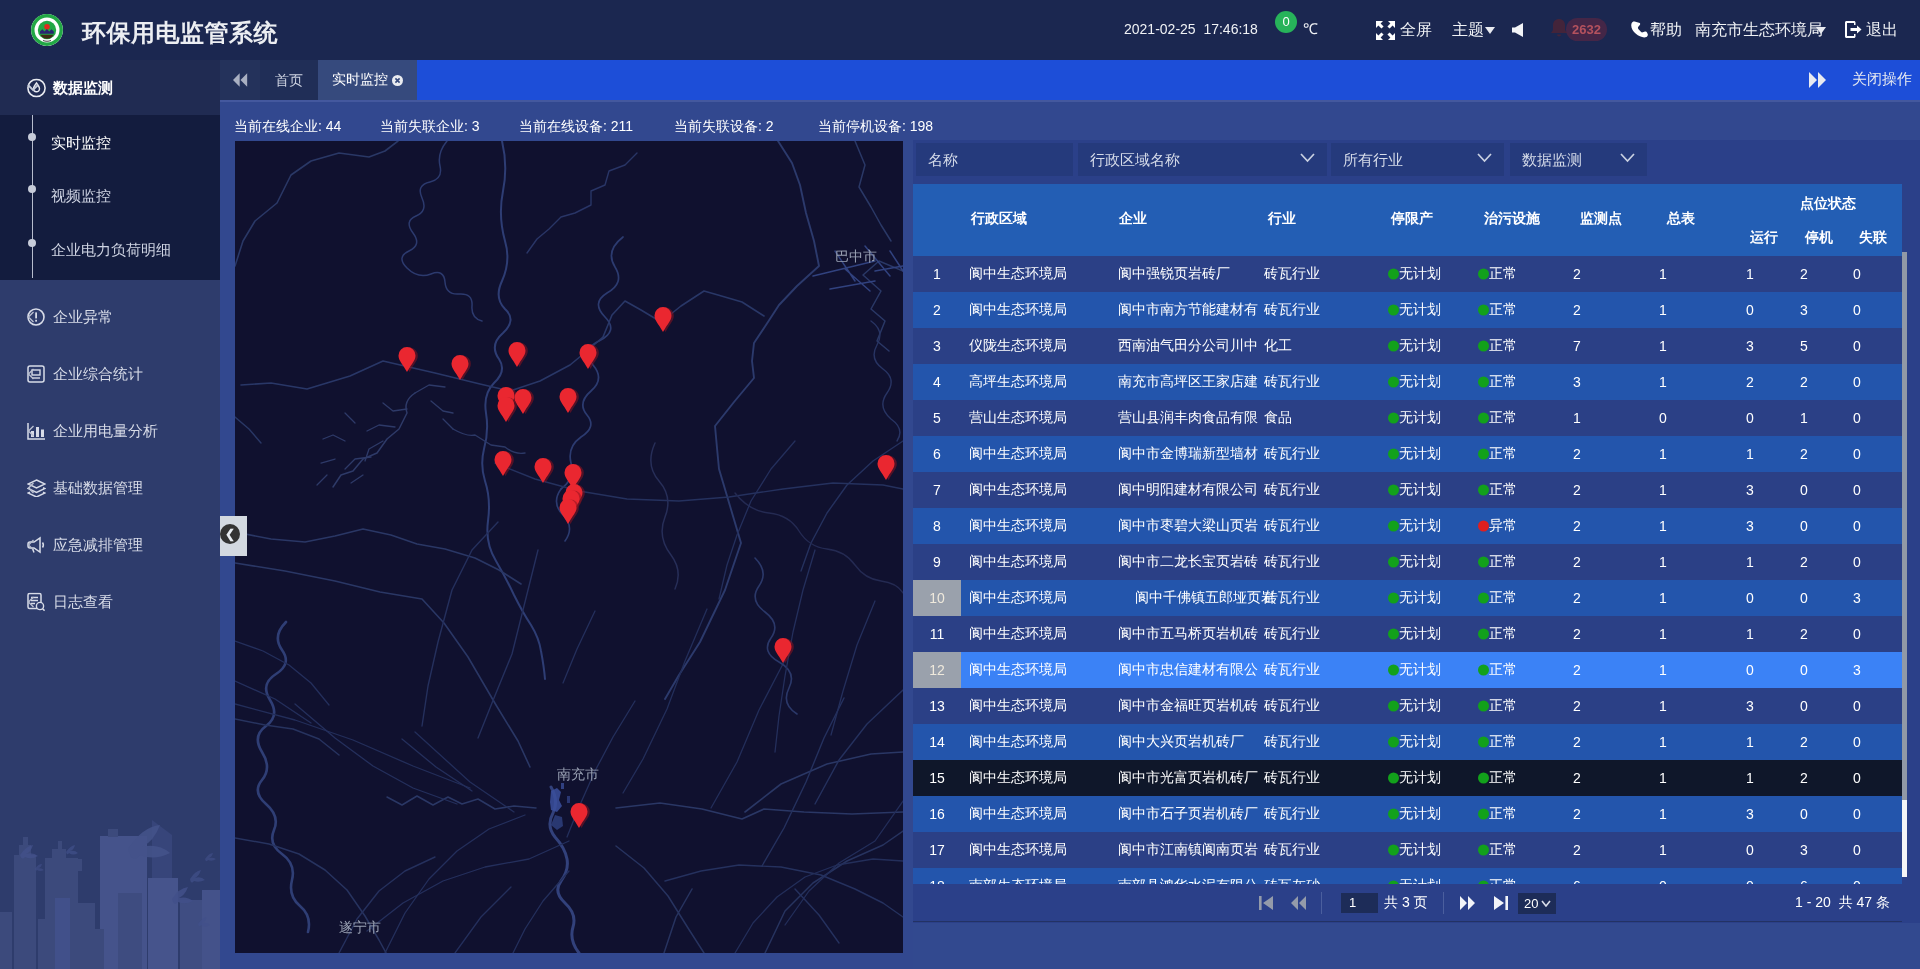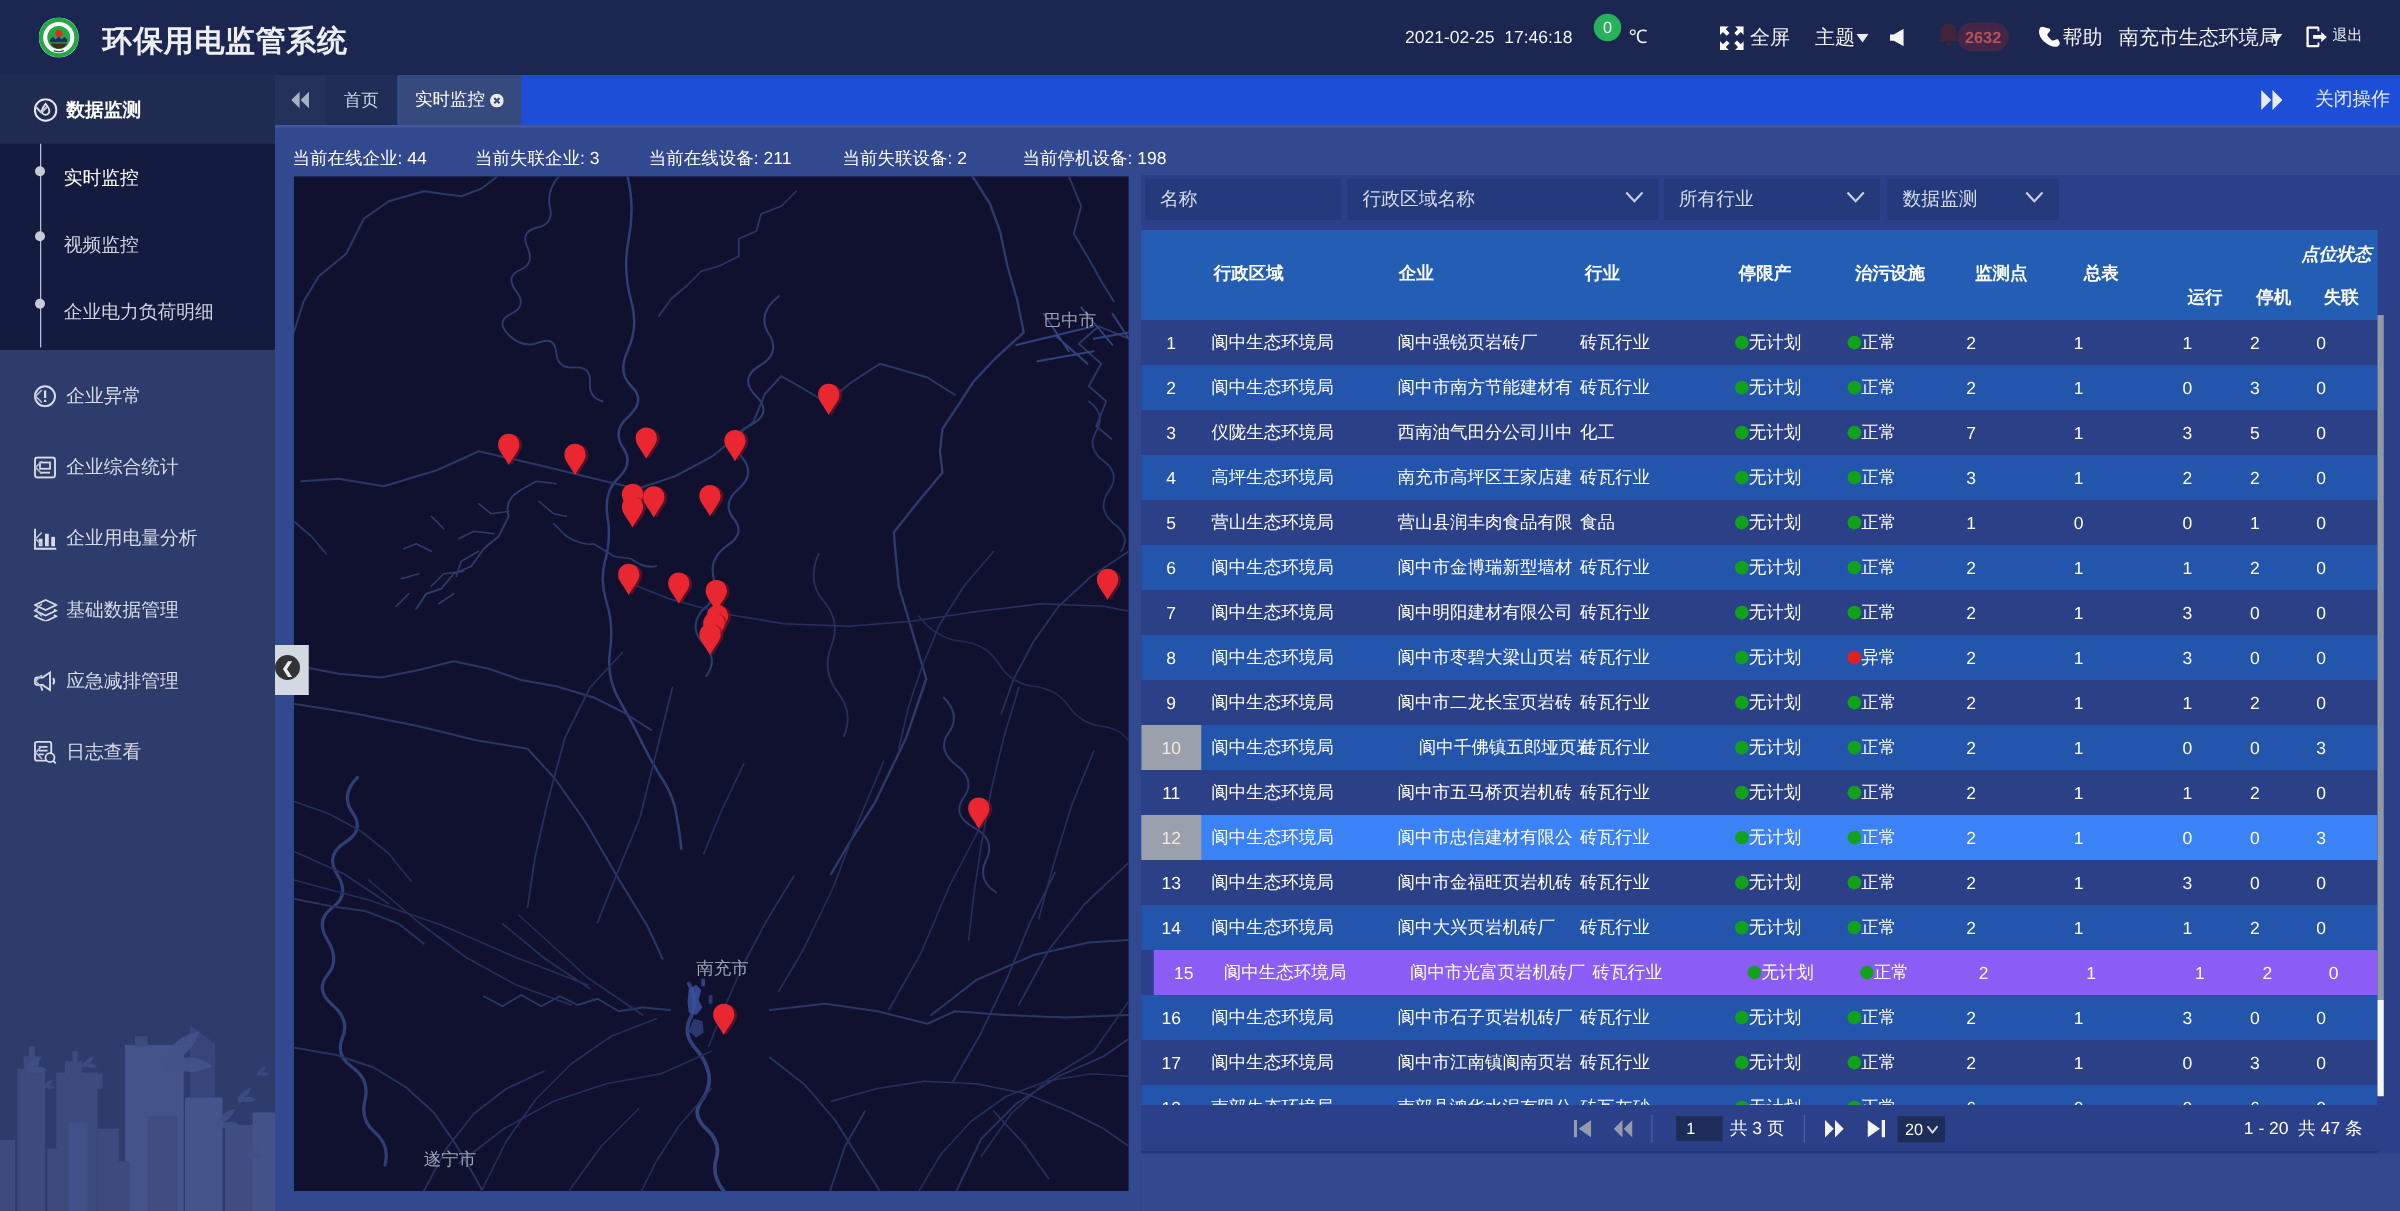--- a/index.html
+++ b/index.html
@@ -73,7 +73,7 @@
   <svg class="abs" style="left:1845px;top:21px" width="17" height="17" viewBox="0 0 17 17">
       <path d="M0 1.5 C0 0.7 0.7 0 1.5 0 H9 c0.8 0 1.5 0.7 1.5 1.5 V4 H9 V2 H2 v13 h7 v-2 h1.5 v2.5 c0 0.8-0.7 1.5-1.5 1.5 H1.5 C0.7 17 0 16.3 0 15.5z M12 4.5 l4.5 4 -4.5 4 v-2.5 H5.5 v-3 H12z" fill="#fff"></path>
     </svg>
-  <div class="abs" style="left:1866px;top:20px;font-size:12px;color:#f0f2f5">退出</div>
+  <div class="abs" style="left:1866px;top:20px;font-size:16px;color:#f0f2f5">退出</div>
 </div>
 <div id="sidebar">
   <div class="abs" style="left:0;top:0;width:220px;height:220px;background:#131c3e"></div>

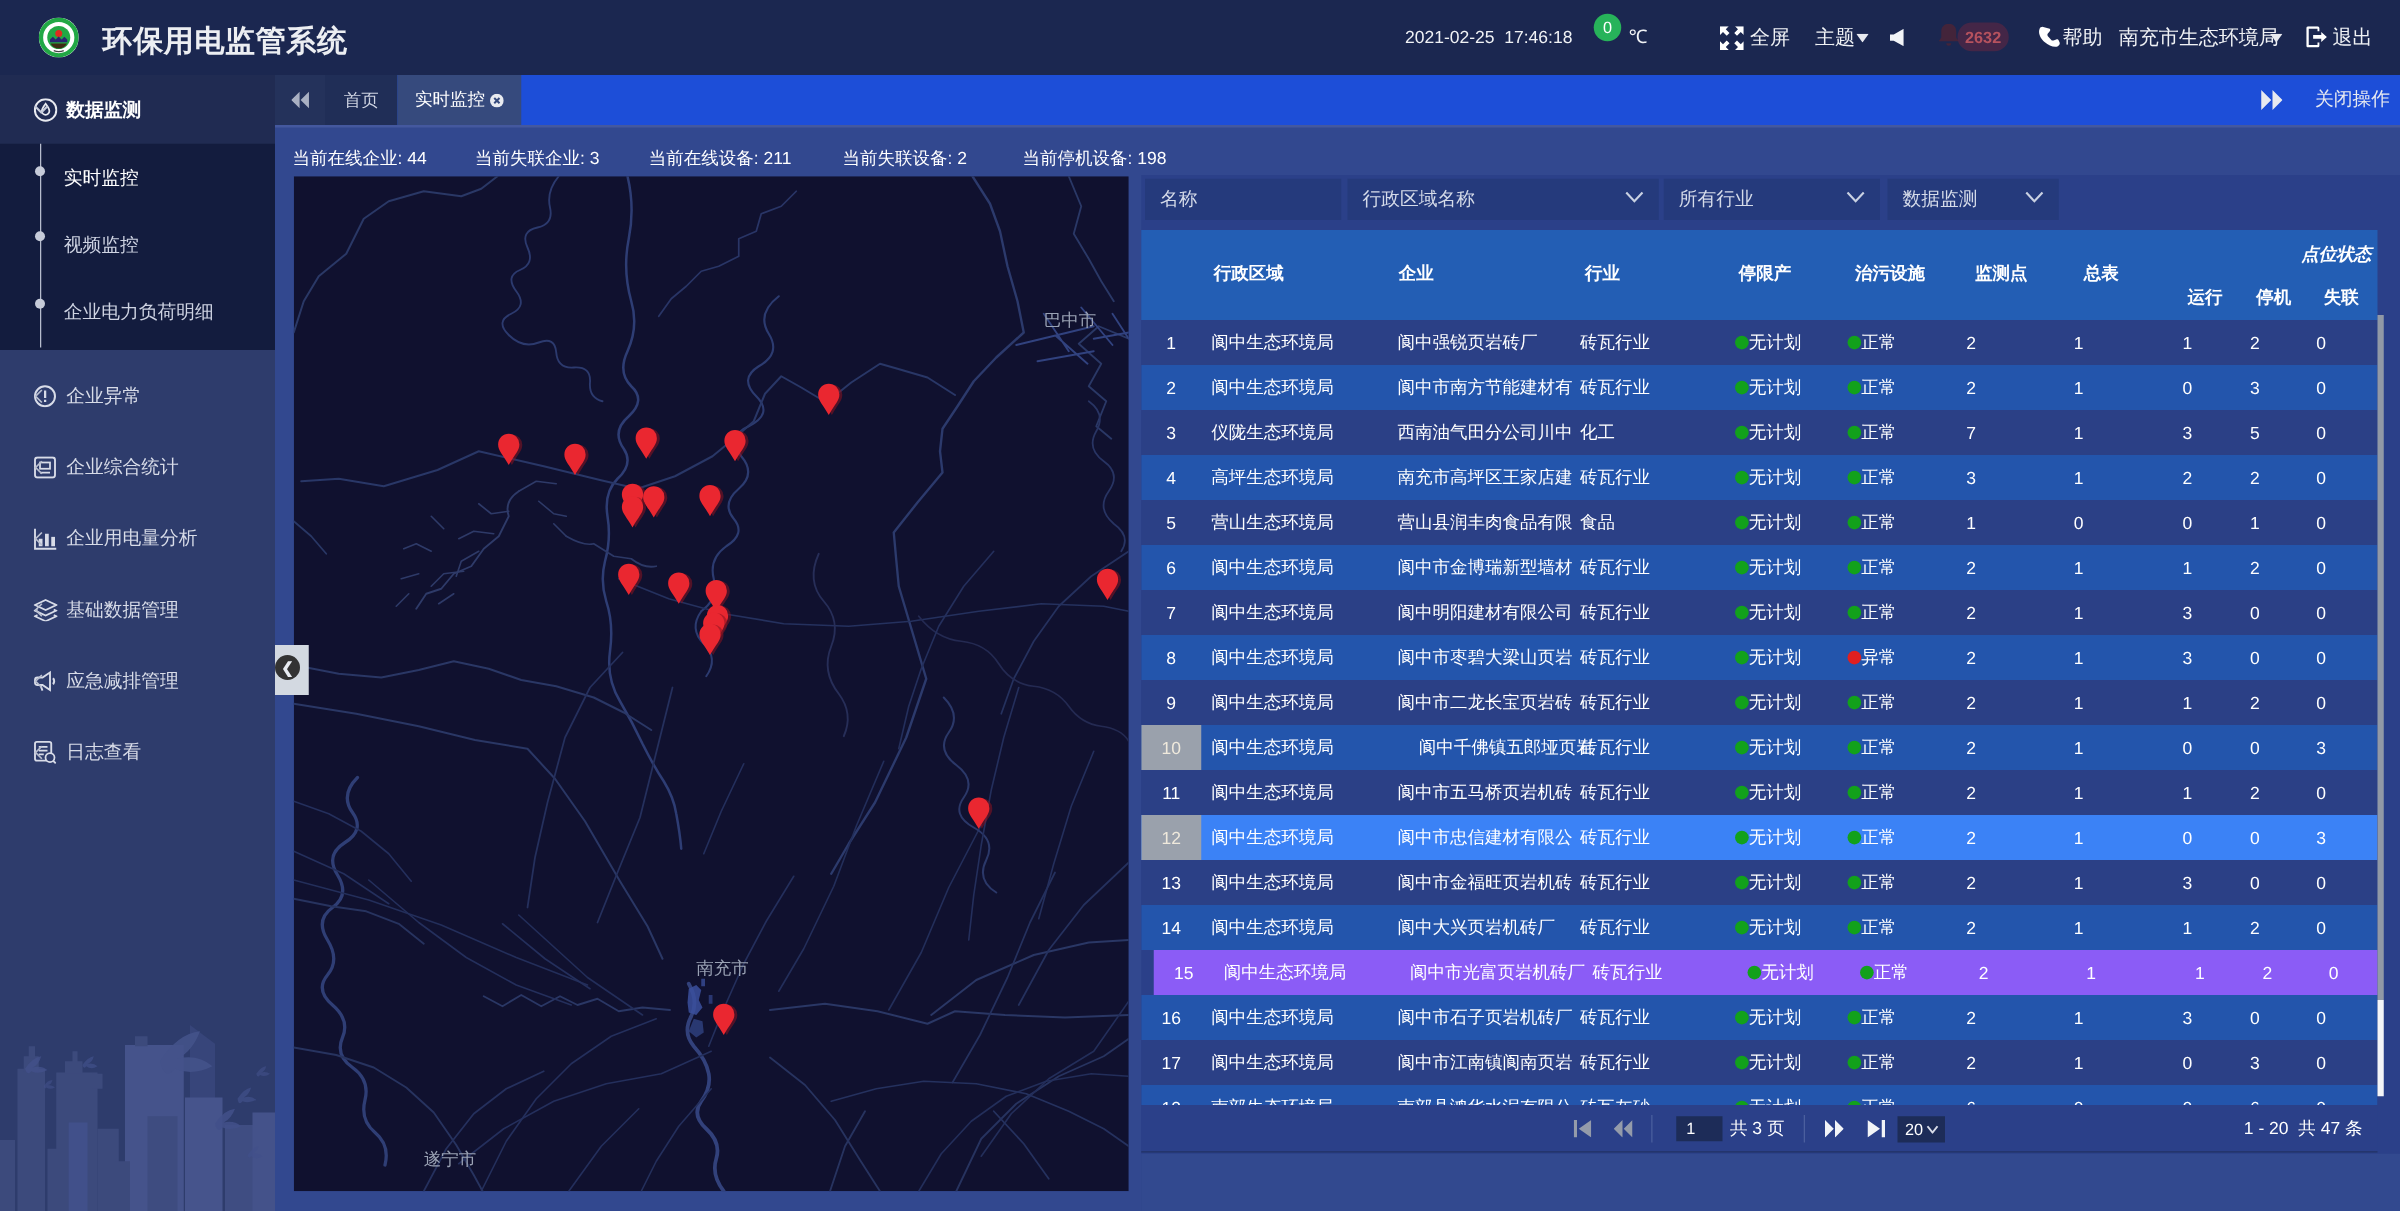--- a/index.html
+++ b/index.html
@@ -377,7 +377,7 @@
       <div class="hlabel" style="left:571px;top:26px">治污设施</div>
       <div class="hlabel" style="left:667px;top:26px">监测点</div>
       <div class="hlabel" style="left:754px;top:26px">总表</div>
-      <div class="hlabel" style="left:928px;top:11px;font-style:italic">点位状态</div>
+      <div class="hlabel" style="left:887px;top:11px;">点位状态</div>
       <div class="hlabel" style="left:837px;top:45px">运行</div>
       <div class="hlabel" style="left:892px;top:45px">停机</div>
       <div class="hlabel" style="left:946px;top:45px">失联</div>

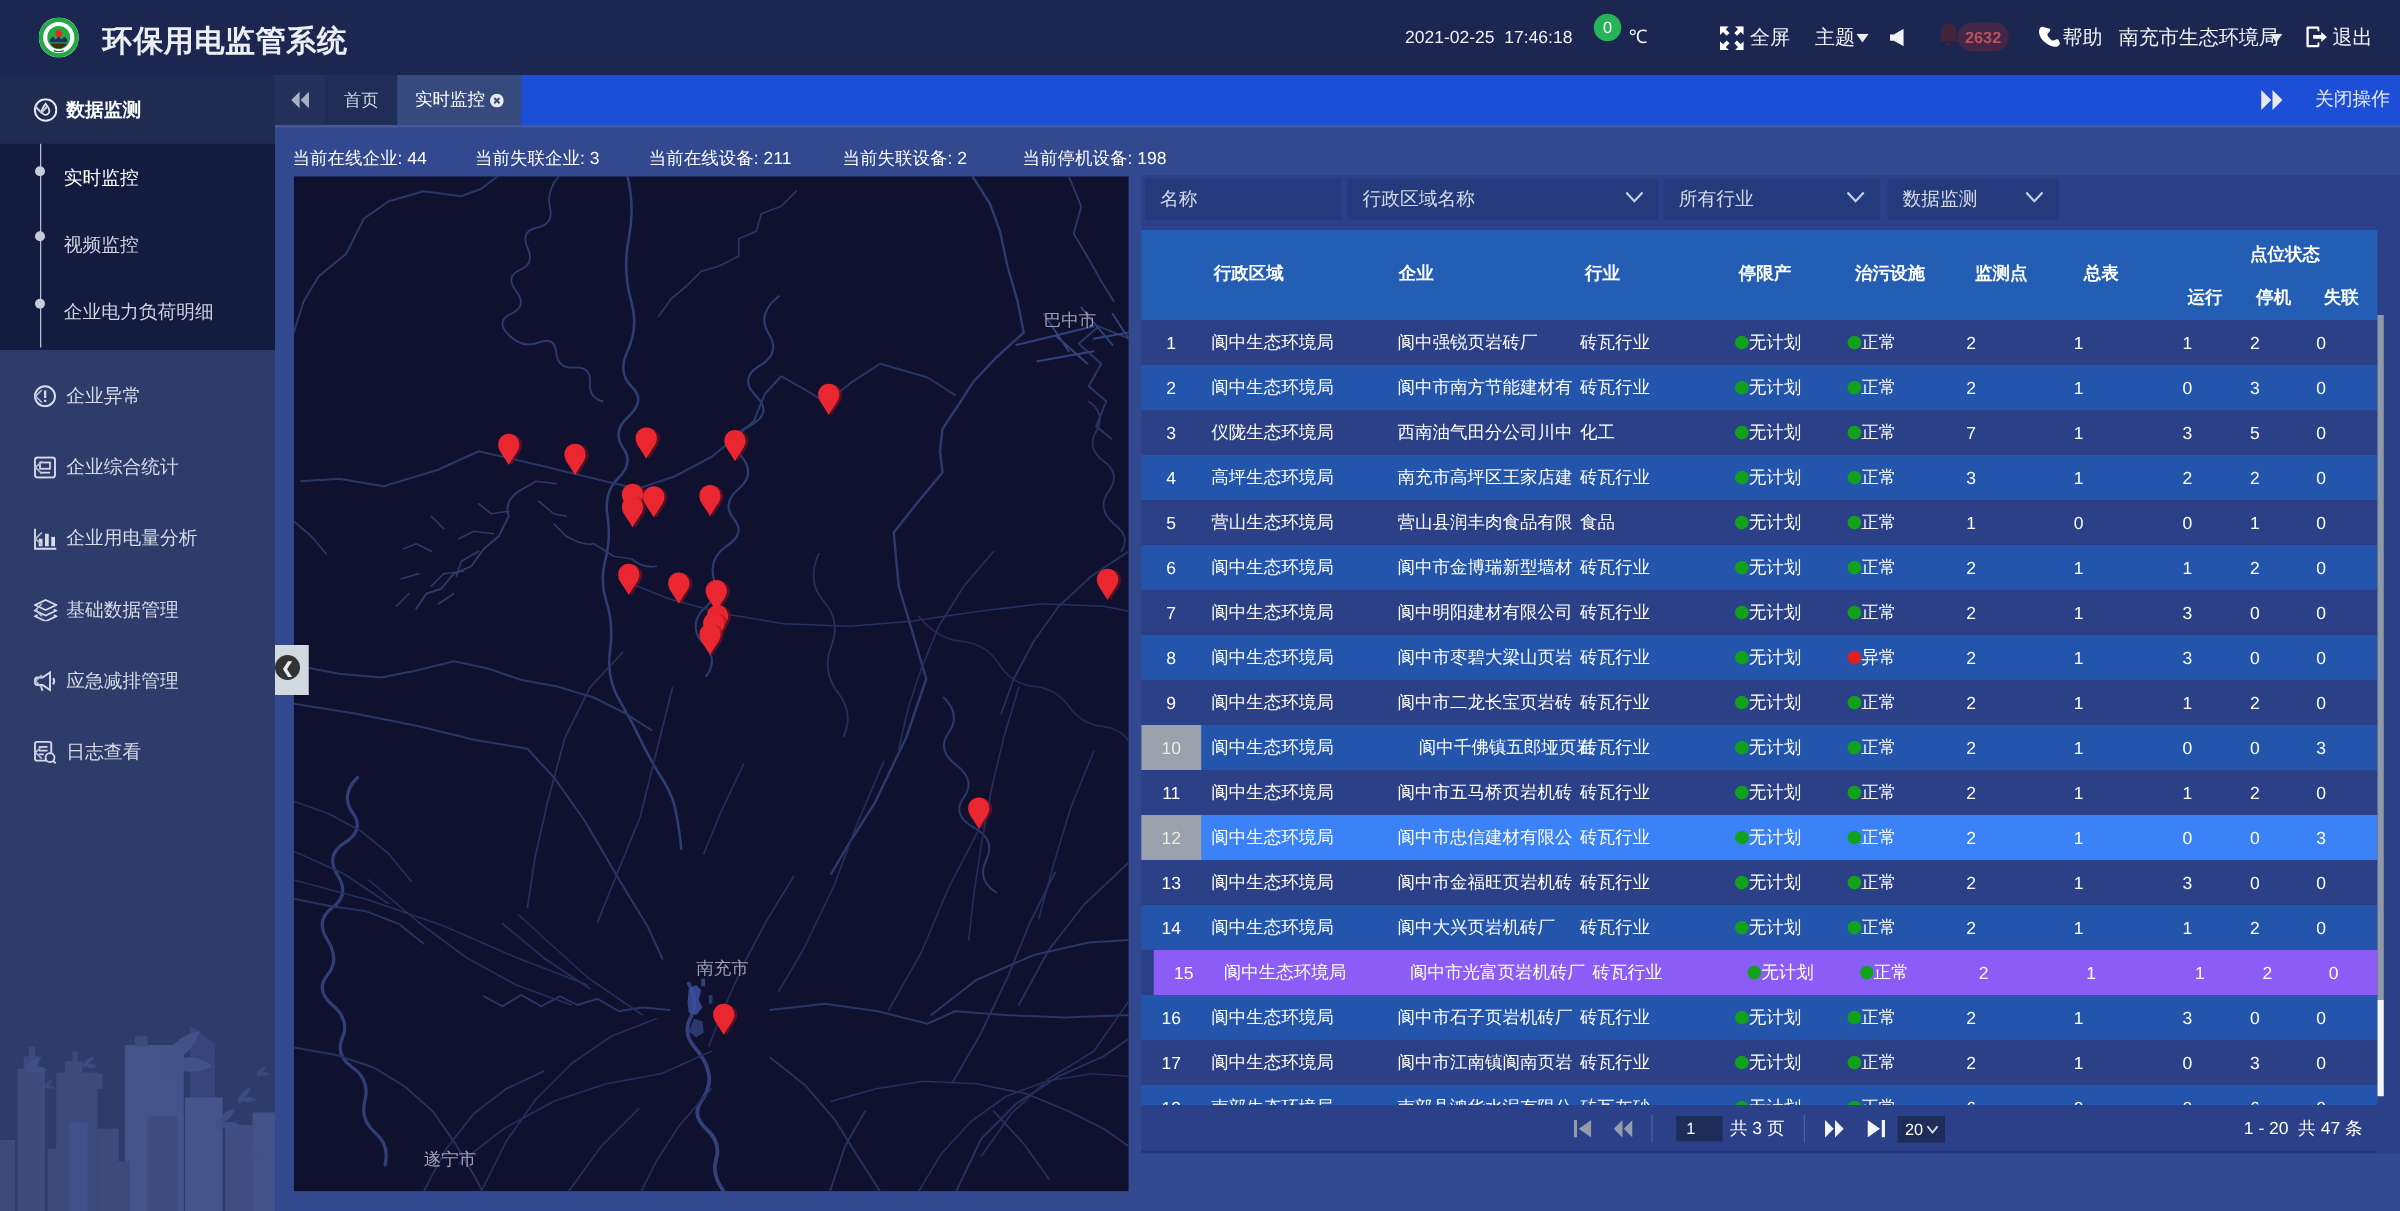--- a/index.html
+++ b/index.html
@@ -594,7 +594,7 @@
           <span style="left:887px">2</span>
           <span style="left:940px">0</span>
         </div>
-        <div class="row" style="left:10px;top:504px;background:#8b5cf6">
+        <div class="row" style="left:0;top:504px;background:#0f172a">
           <span class="c0">15</span>
           <span style="left:56px">阆中生态环境局</span>
           <span style="left:205px">阆中市光富页岩机砖厂</span>

